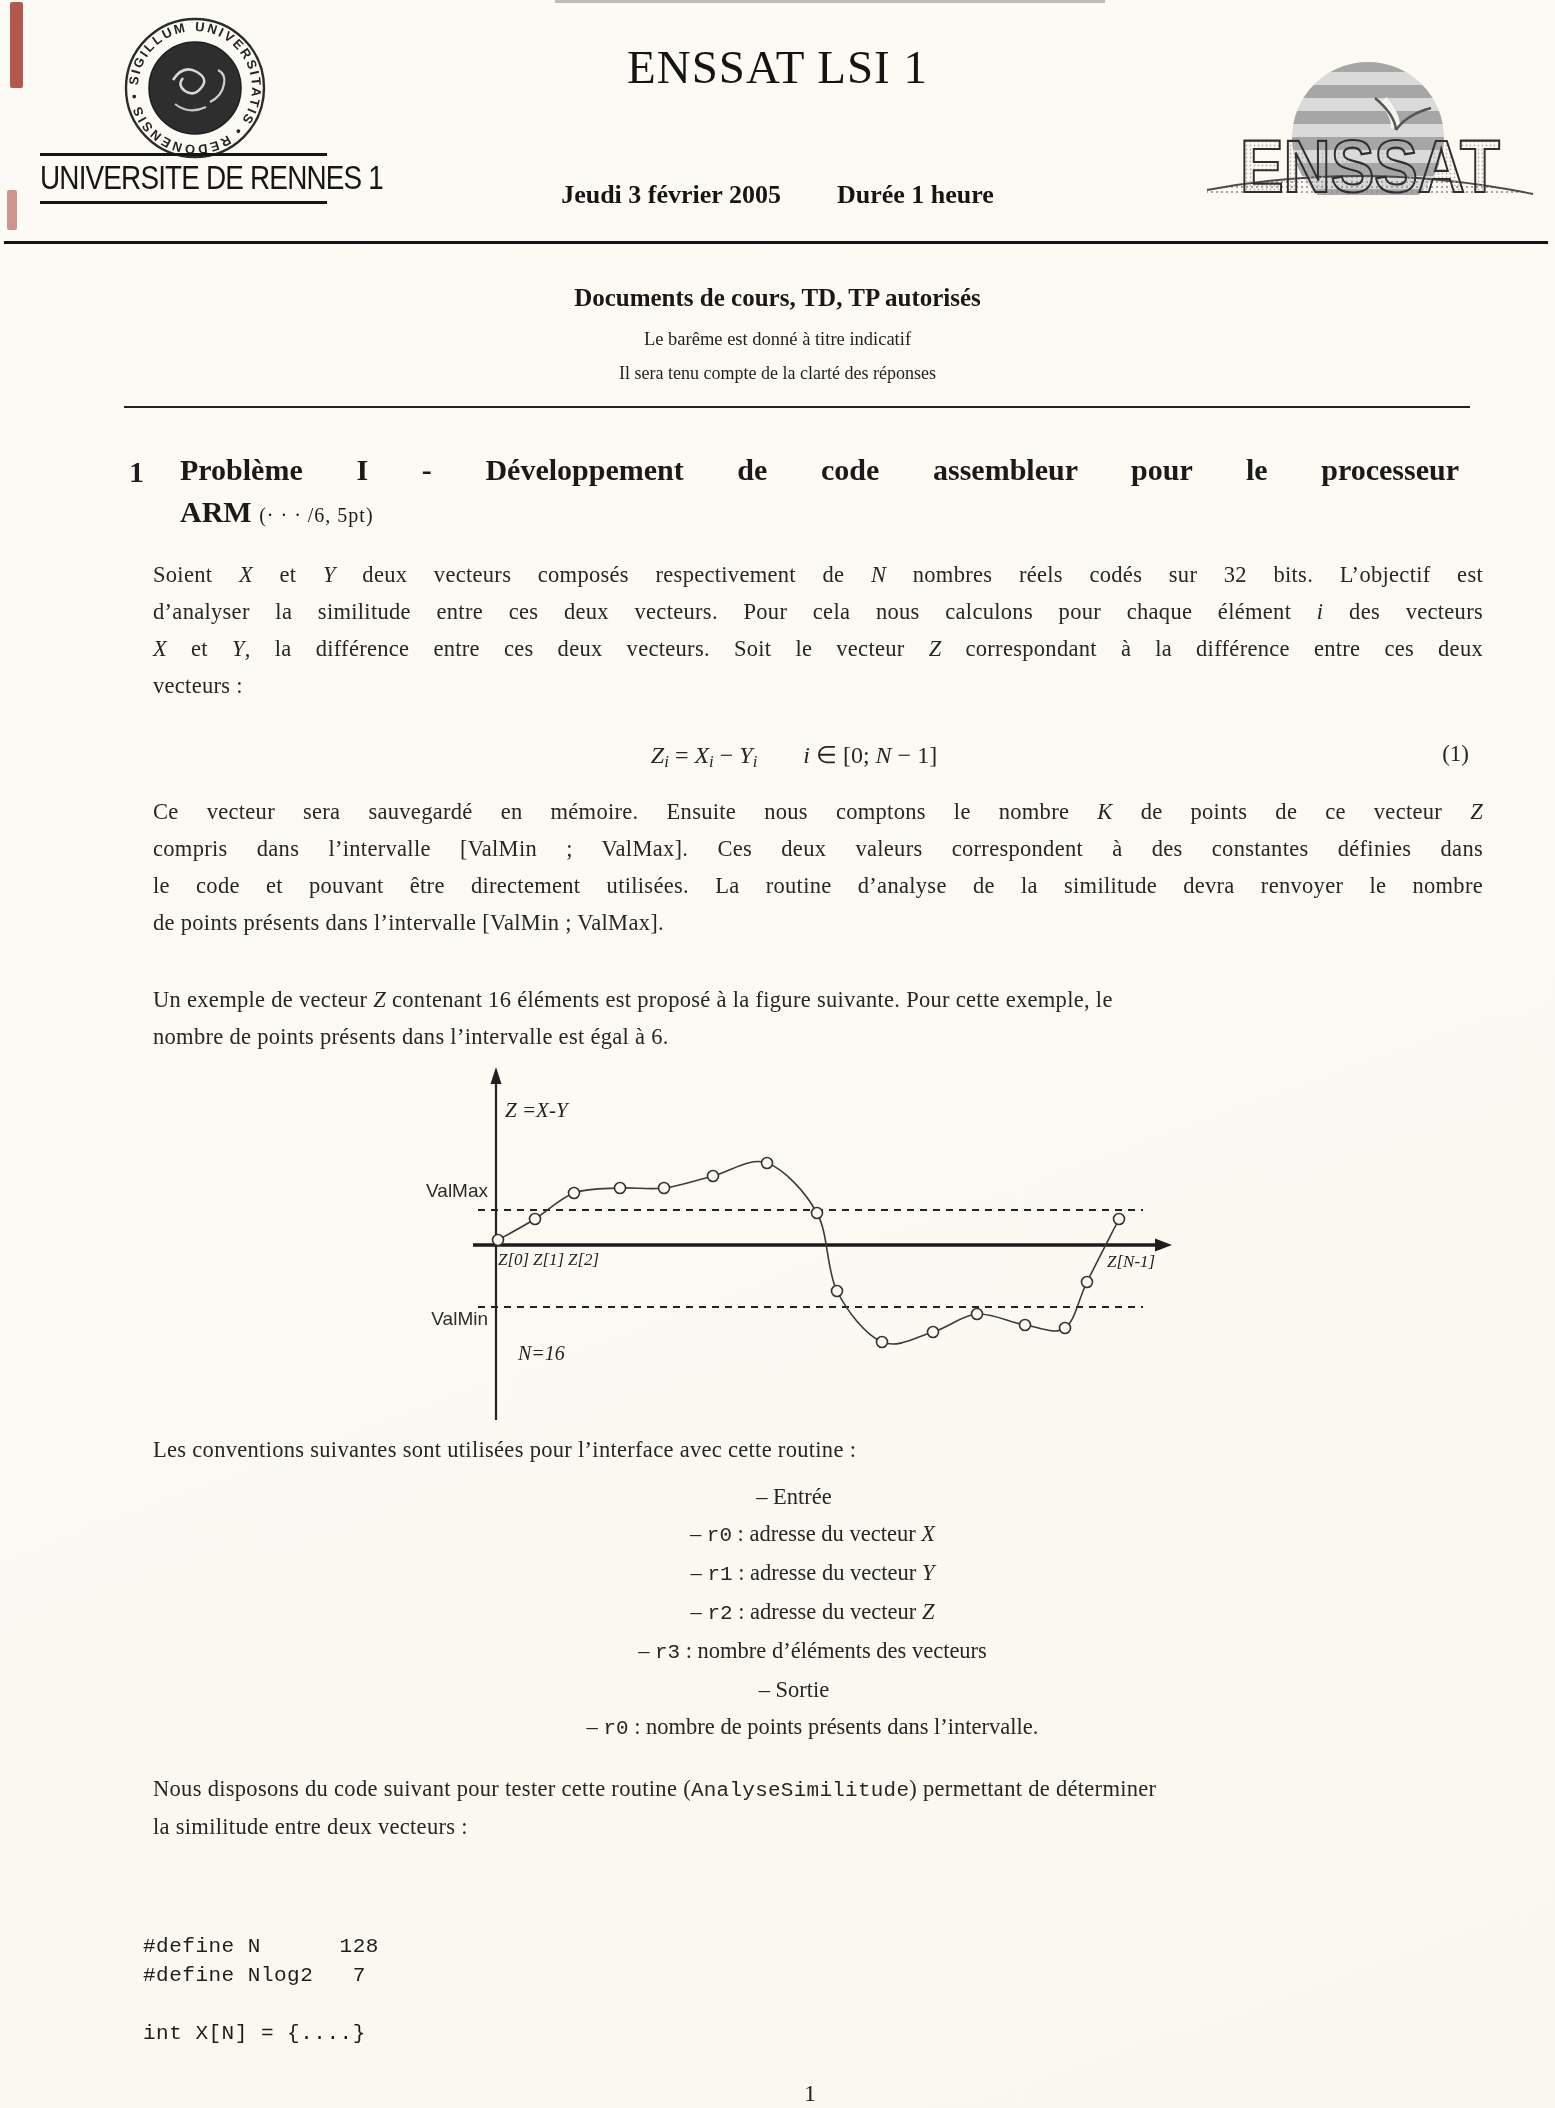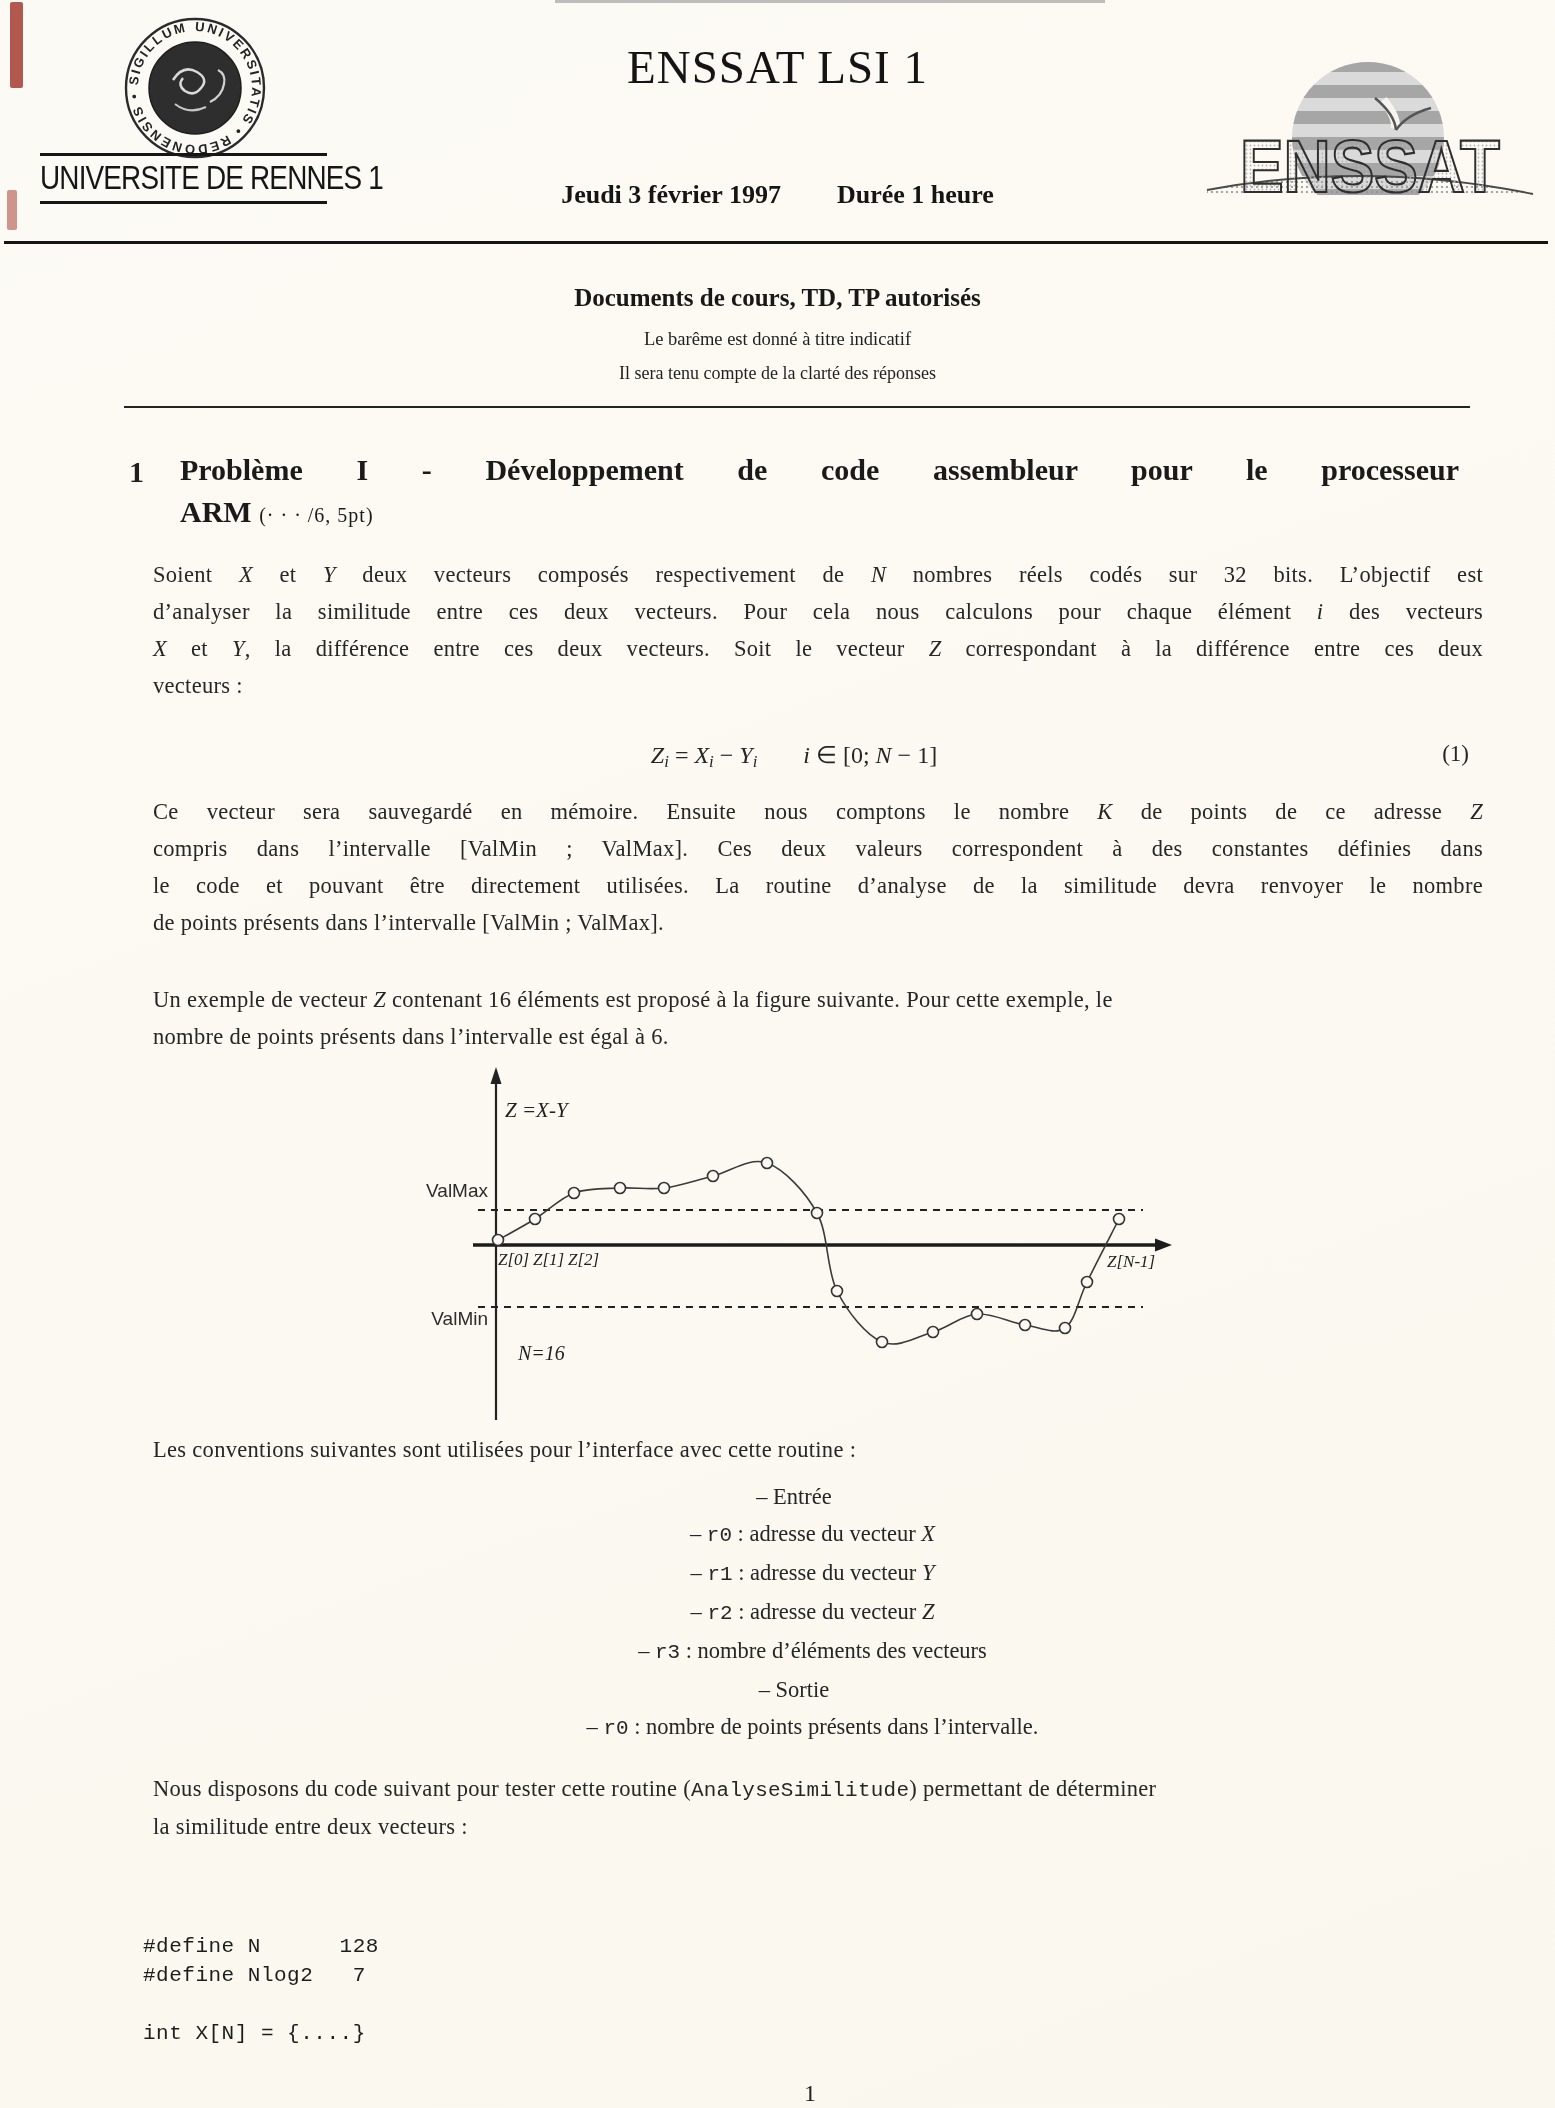--- a/index.html
+++ b/index.html
@@ -83,7 +83,7 @@
 
   <div class="abs hc title">ENSSAT LSI 1</div>
   <div class="abs hc dateline">
-    <span>Jeudi 3 février 1997</span><span class="gap"></span><span>Durée 1 heure</span>
+    <span>Jeudi 3 février 2005</span><span class="gap"></span><span>Durée 1 heure</span>
   </div>
 
   <svg class="abs" style="top:20px;left:1205px;" width="330" height="175" viewBox="0 0 330 175">

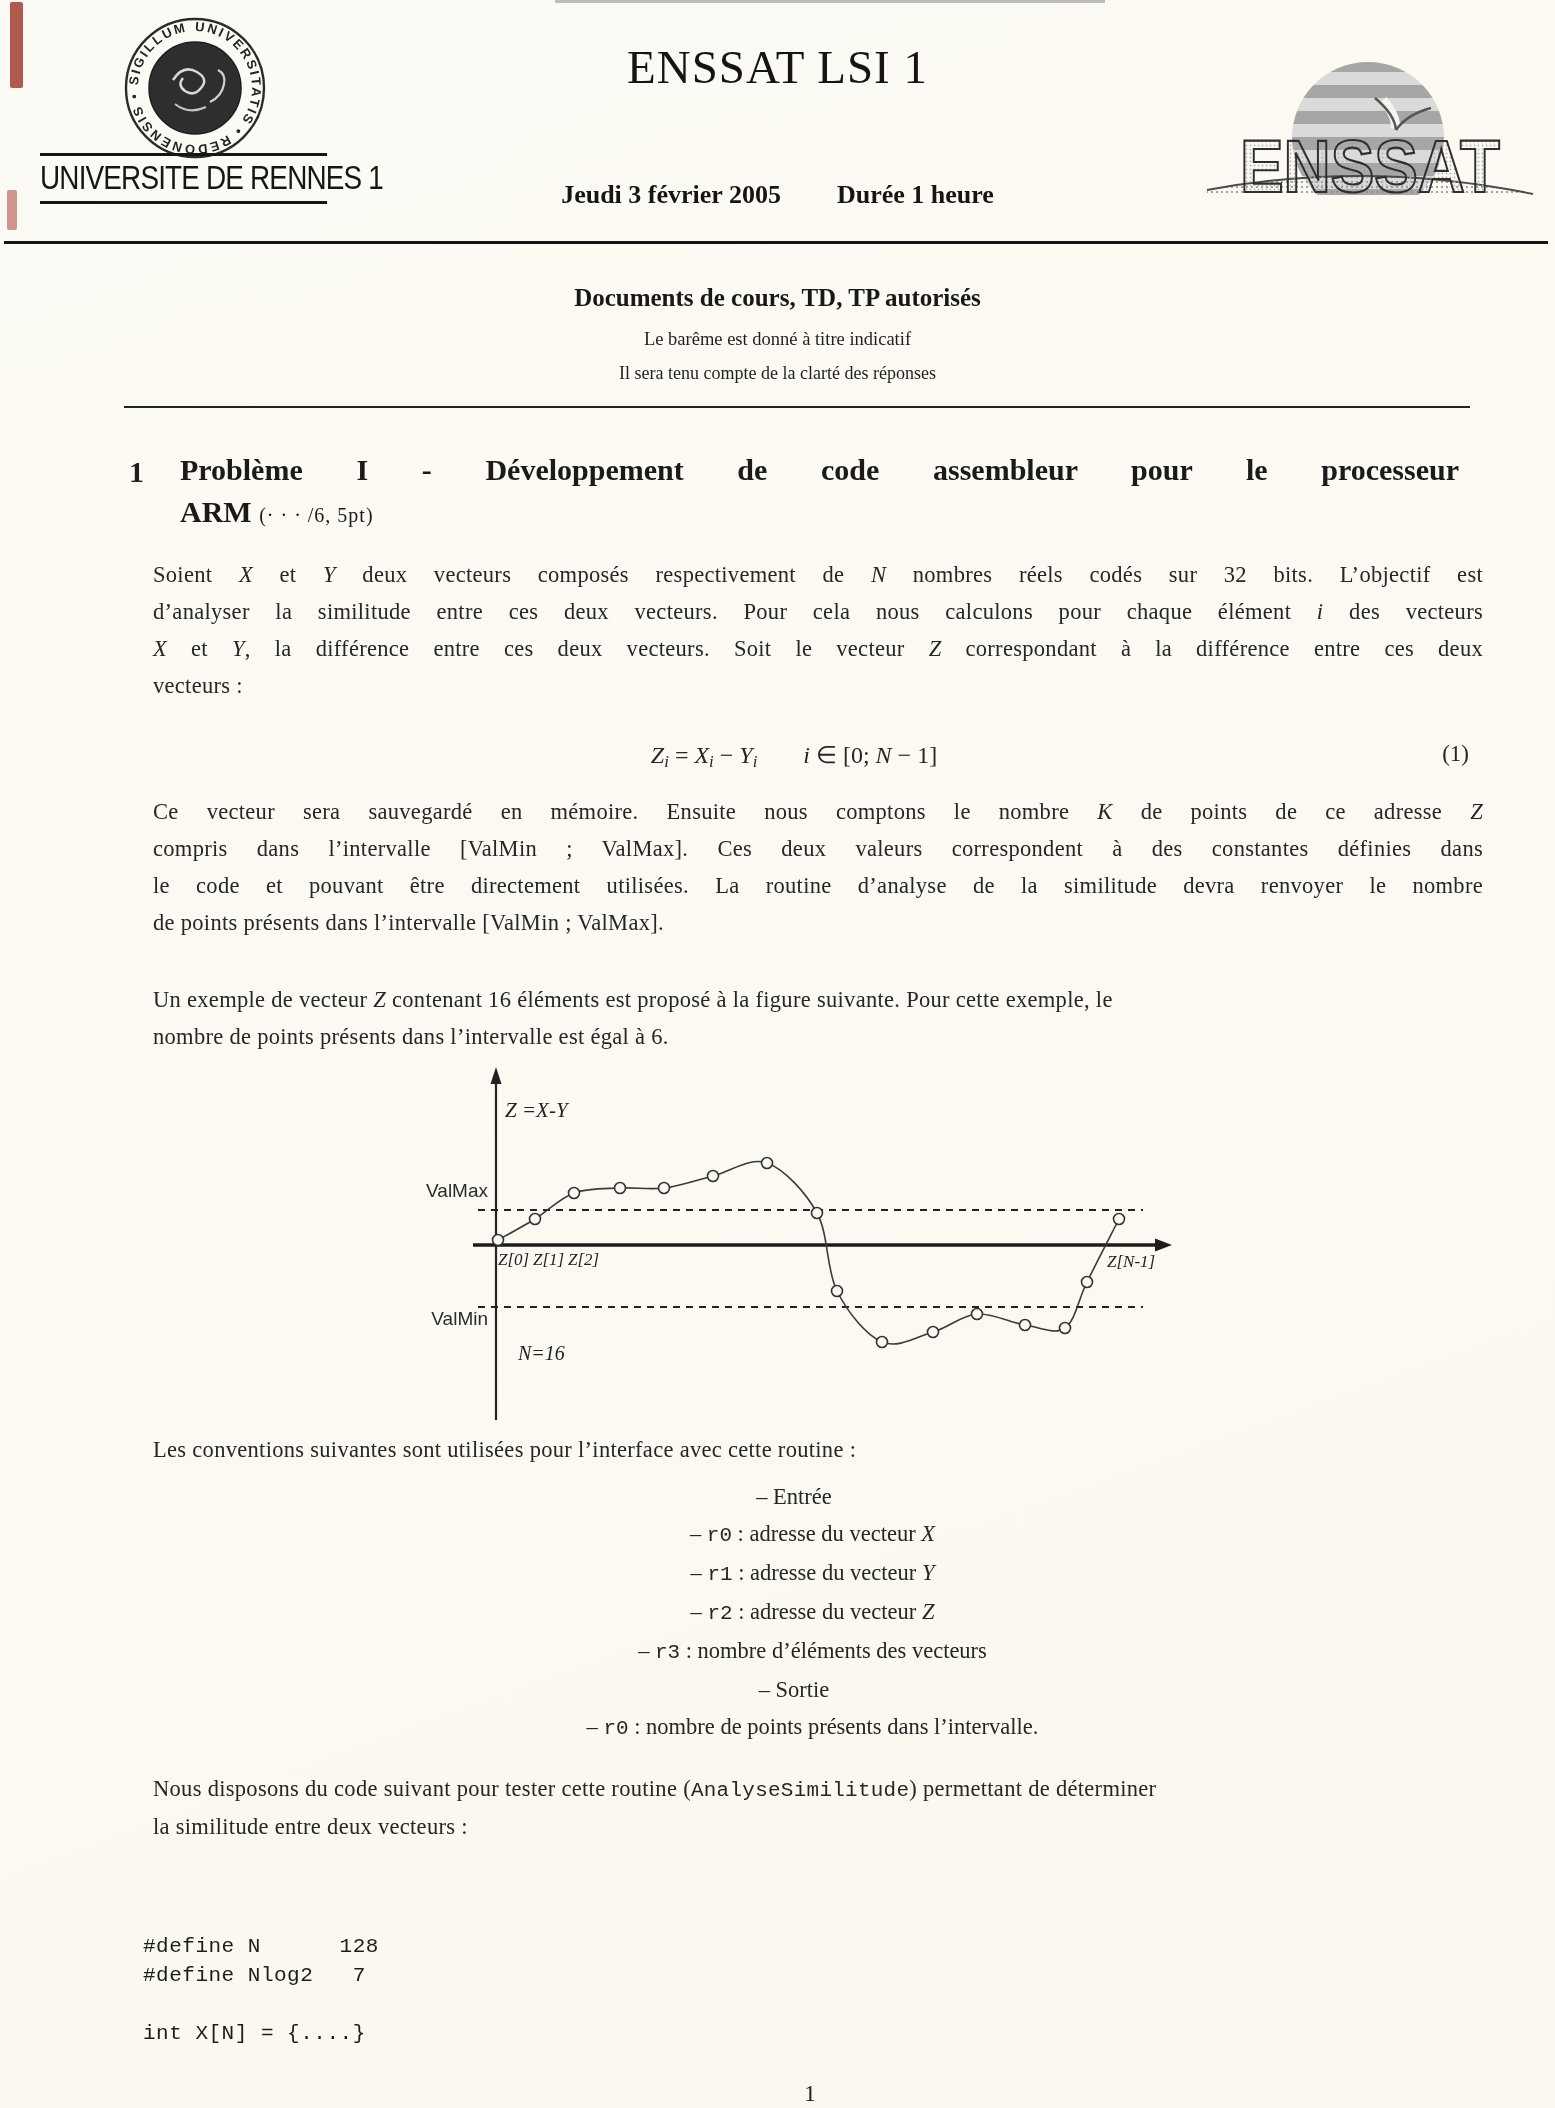--- a/index.html
+++ b/index.html
@@ -138,7 +138,7 @@
   </div>
 
   <div class="abs para" style="top:793px;">
-      <div class="tline jl"><span>Ce vecteur sera sauvegardé en mémoire. Ensuite nous comptons le nombre </span><span class="seg-i">K</span><span> de points de ce adresse </span><span class="seg-i">Z</span></div>
+      <div class="tline jl"><span>Ce vecteur sera sauvegardé en mémoire. Ensuite nous comptons le nombre </span><span class="seg-i">K</span><span> de points de ce vecteur </span><span class="seg-i">Z</span></div>
       <div class="tline jl"><span>compris dans l’intervalle [ValMin ; ValMax]. Ces deux valeurs correspondent à des constantes définies dans</span></div>
       <div class="tline jl"><span>le code et pouvant être directement utilisées. La routine d’analyse de la similitude devra renvoyer le nombre</span></div>
       <div class="tline"><span>de points présents dans l’intervalle [ValMin ; ValMax].</span></div>

